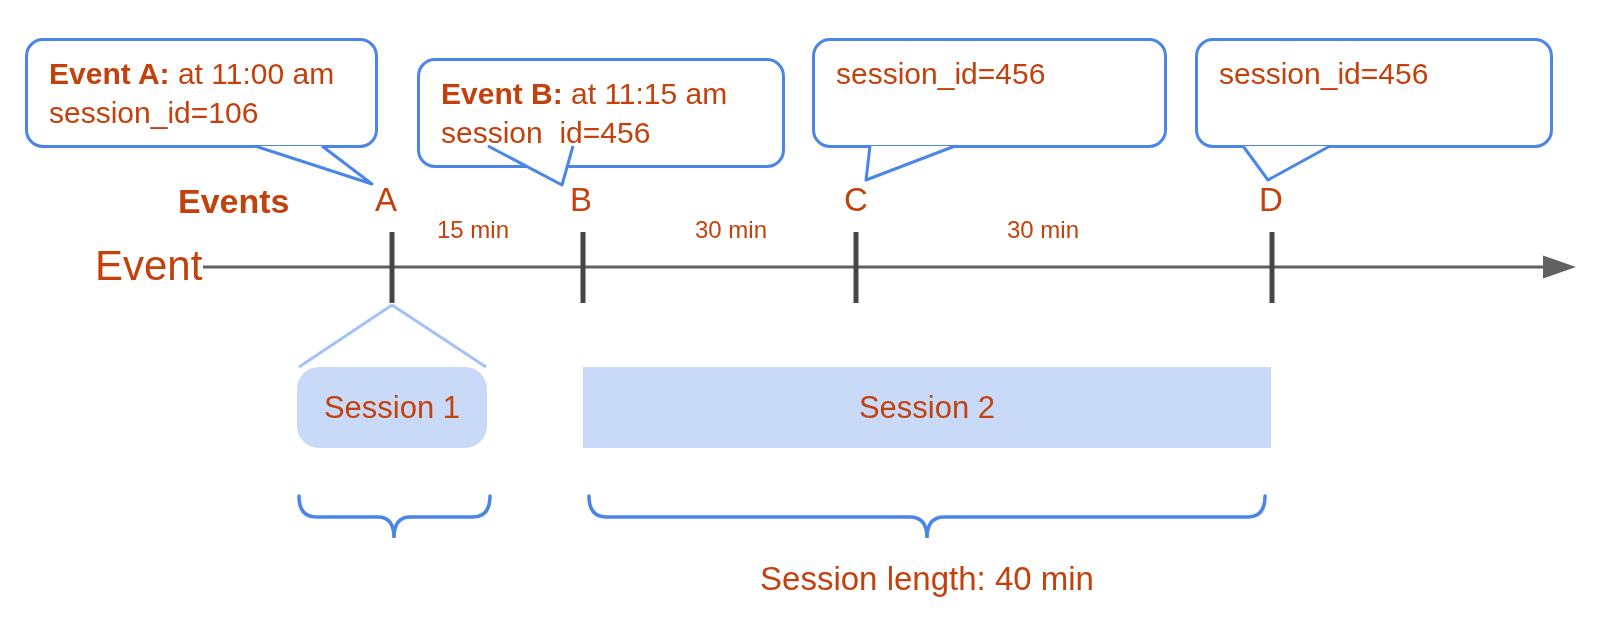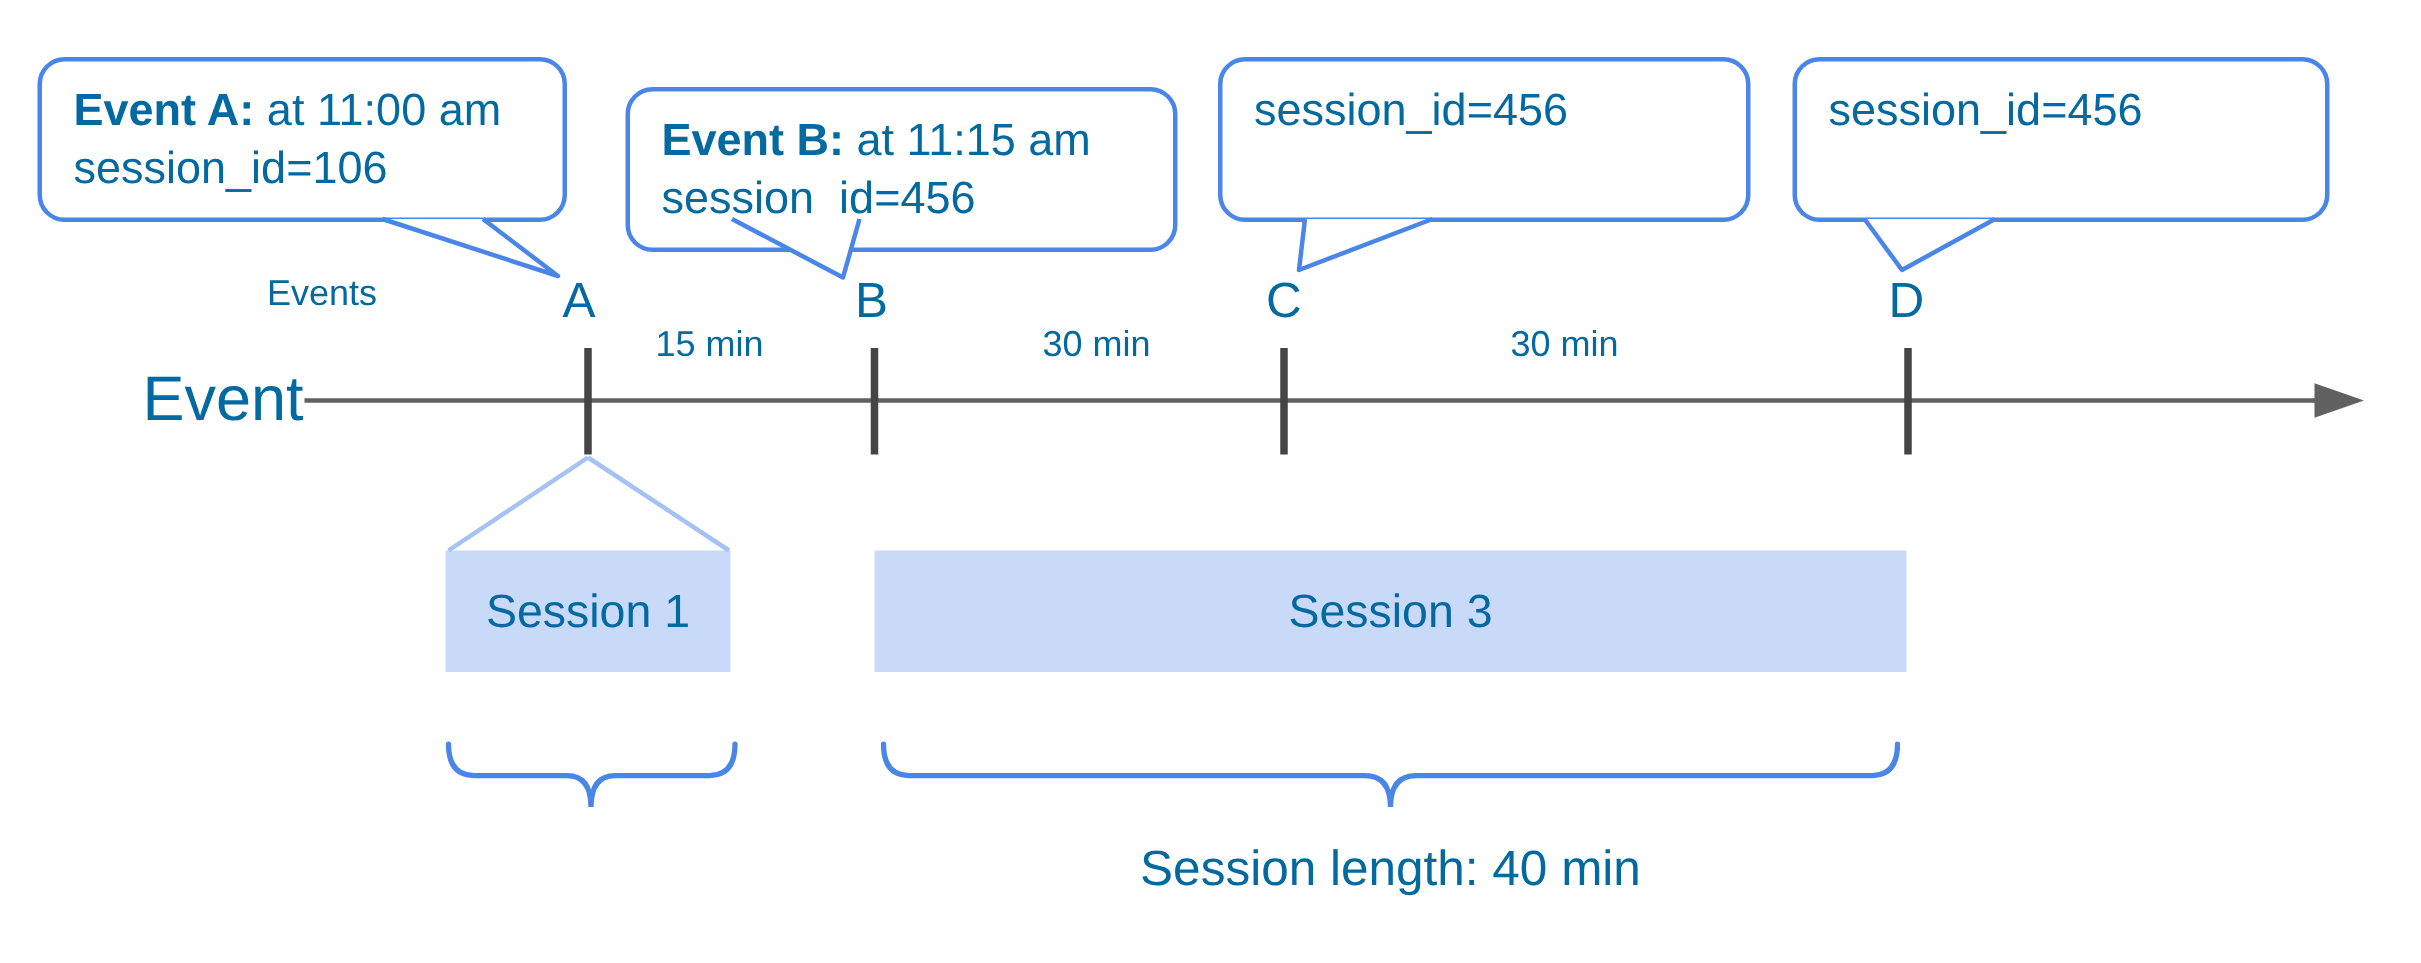--- a/index.html
+++ b/index.html
@@ -8,7 +8,7 @@
     width:1614px;height:642px;
     background:#ffffff;
     font-family:"Liberation Sans", sans-serif;
-    color:#0369a1;
+    color:#c2410c;
     overflow:hidden;
   }
   .callout{

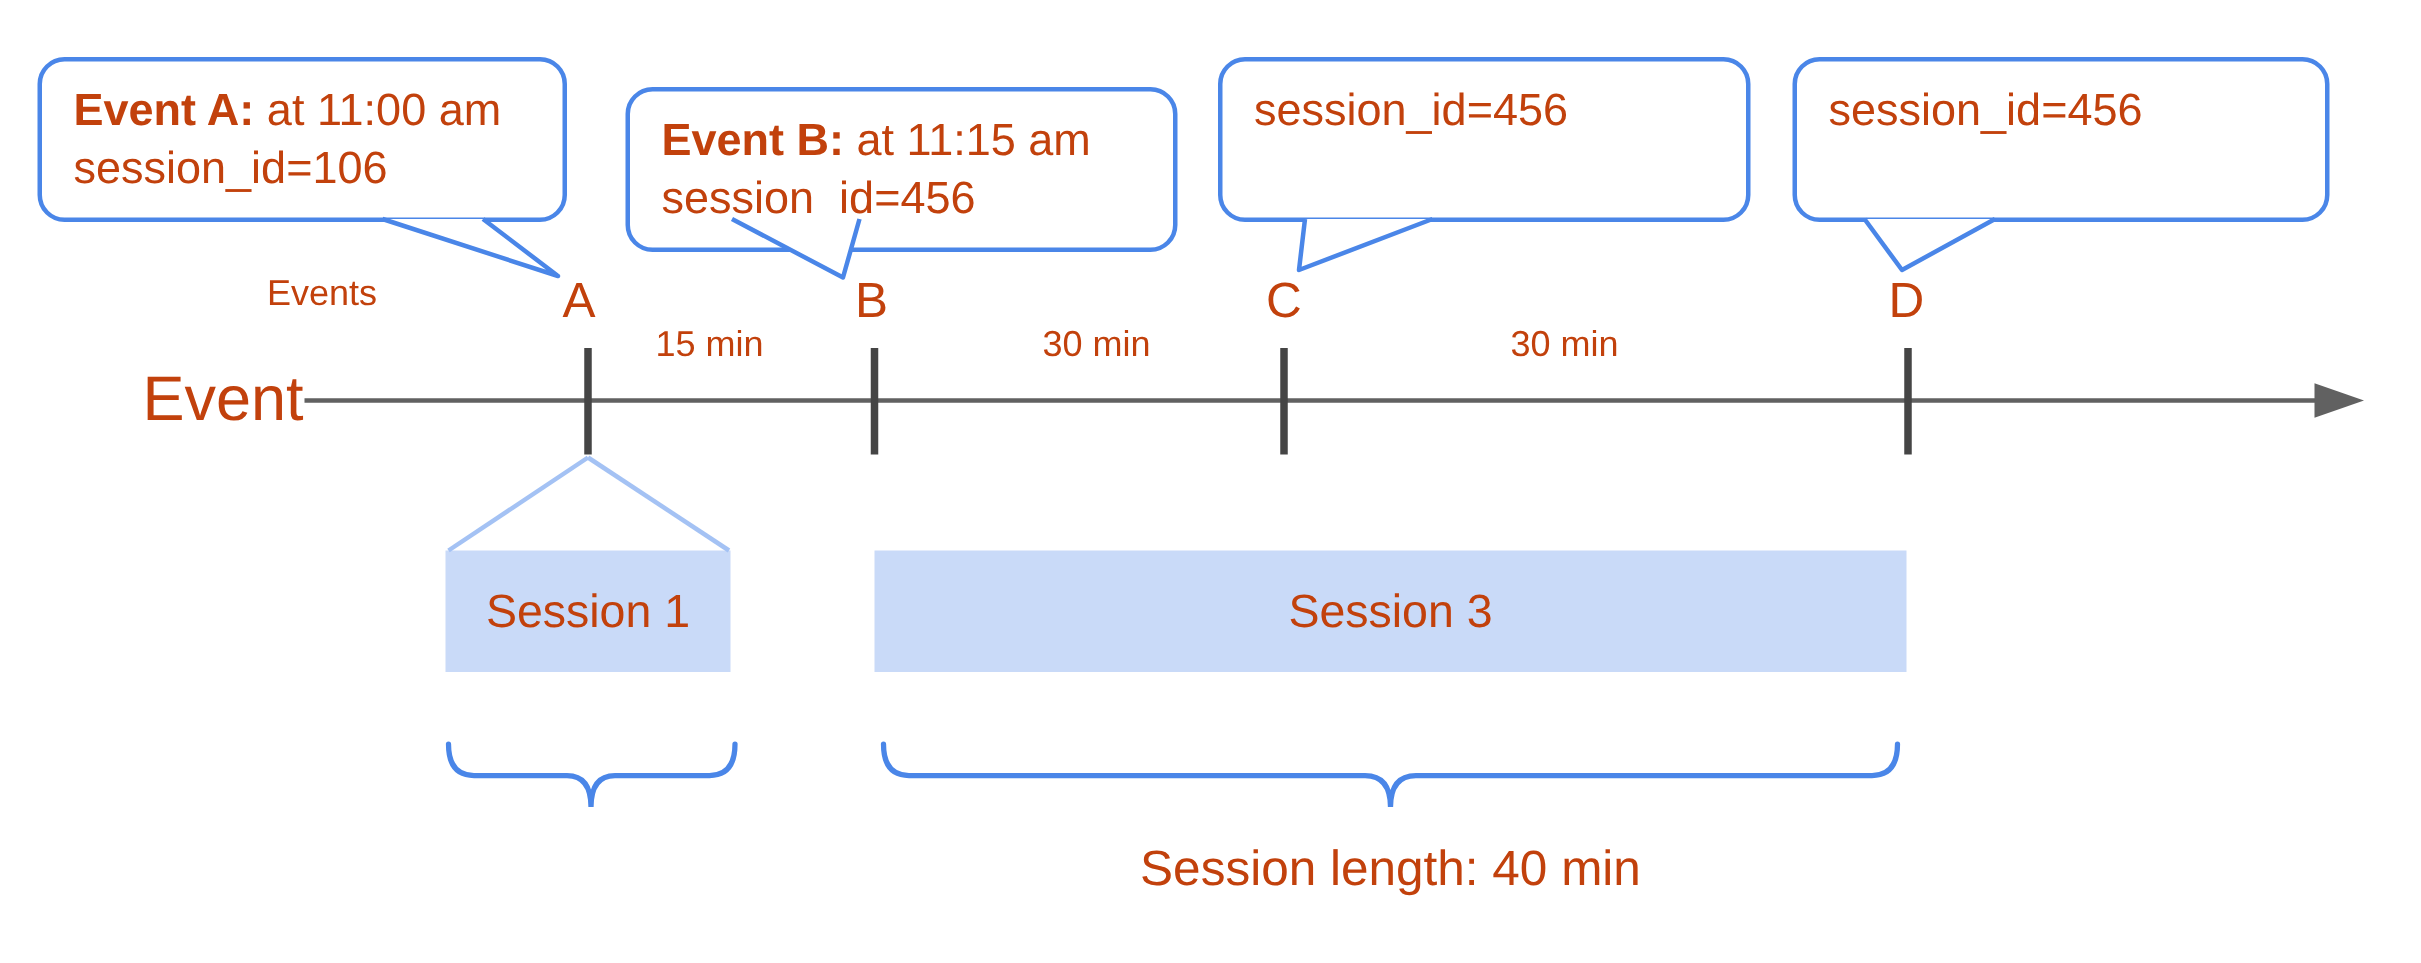--- a/index.html
+++ b/index.html
@@ -29,7 +29,7 @@
     position:absolute;left:0;top:0;width:1614px;height:642px;
     z-index:3;pointer-events:none;
   }
-  .axis-label{position:absolute;font-size:24px;}
+  .axis-label{position:absolute;font-size:34px;font-weight:bold;}
   .marker{position:absolute;top:181px;font-size:33px;transform:translateX(-50%);z-index:1;}
   .interval{position:absolute;top:216px;font-size:24px;transform:translateX(-50%);z-index:1;}
   .user-label{position:absolute;left:95px;top:242px;font-size:42px;}

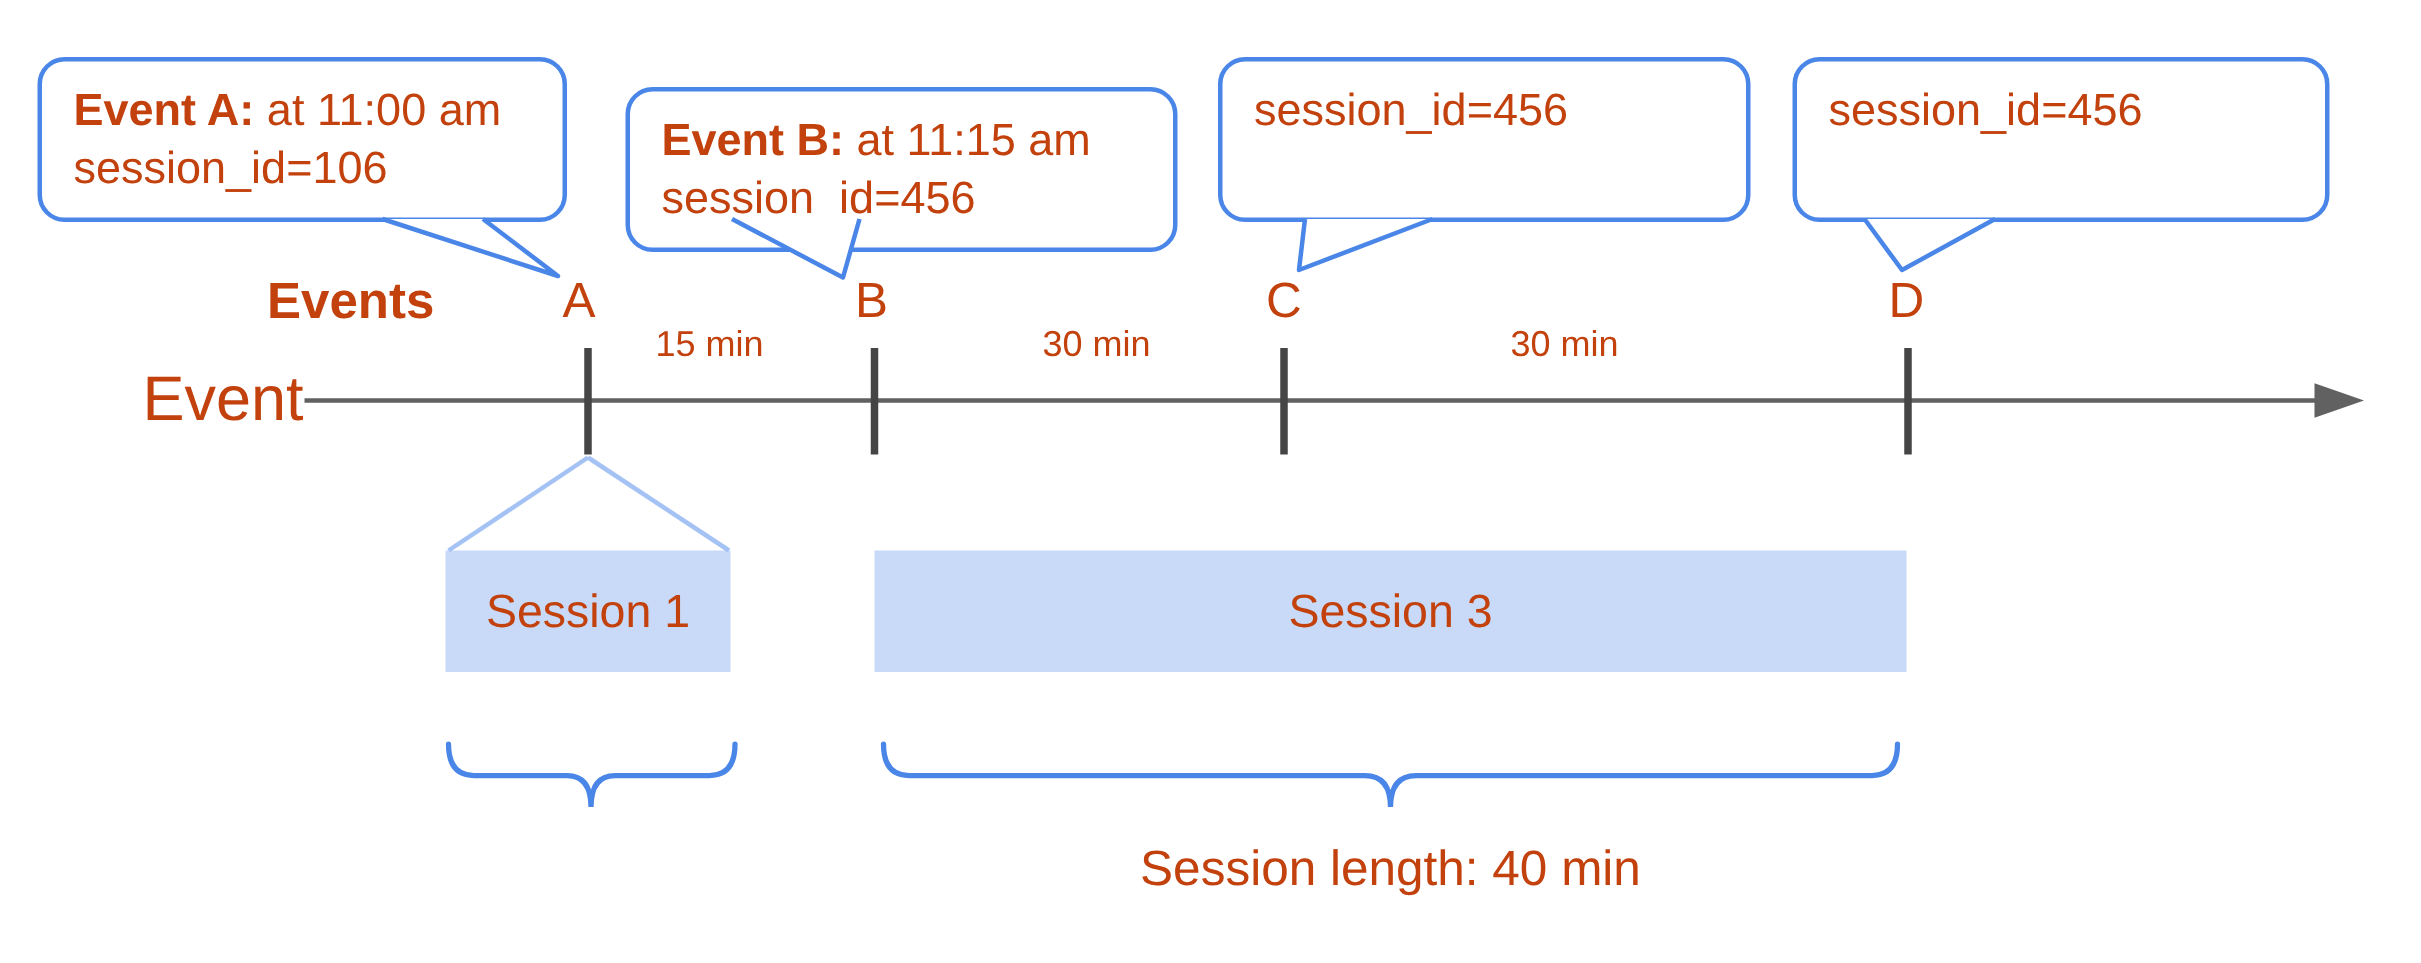--- a/index.html
+++ b/index.html
@@ -77,7 +77,7 @@
 
   <div class="user-label">Event</div>
 
-  <div class="session-box" style="left:297px;width:190px;">
+  <div class="session-box" style="left:297px;width:190px;border-radius:22px;">
     <span>Session 1</span>
   </div>
   <div class="session-box" style="left:583px;width:688px;">

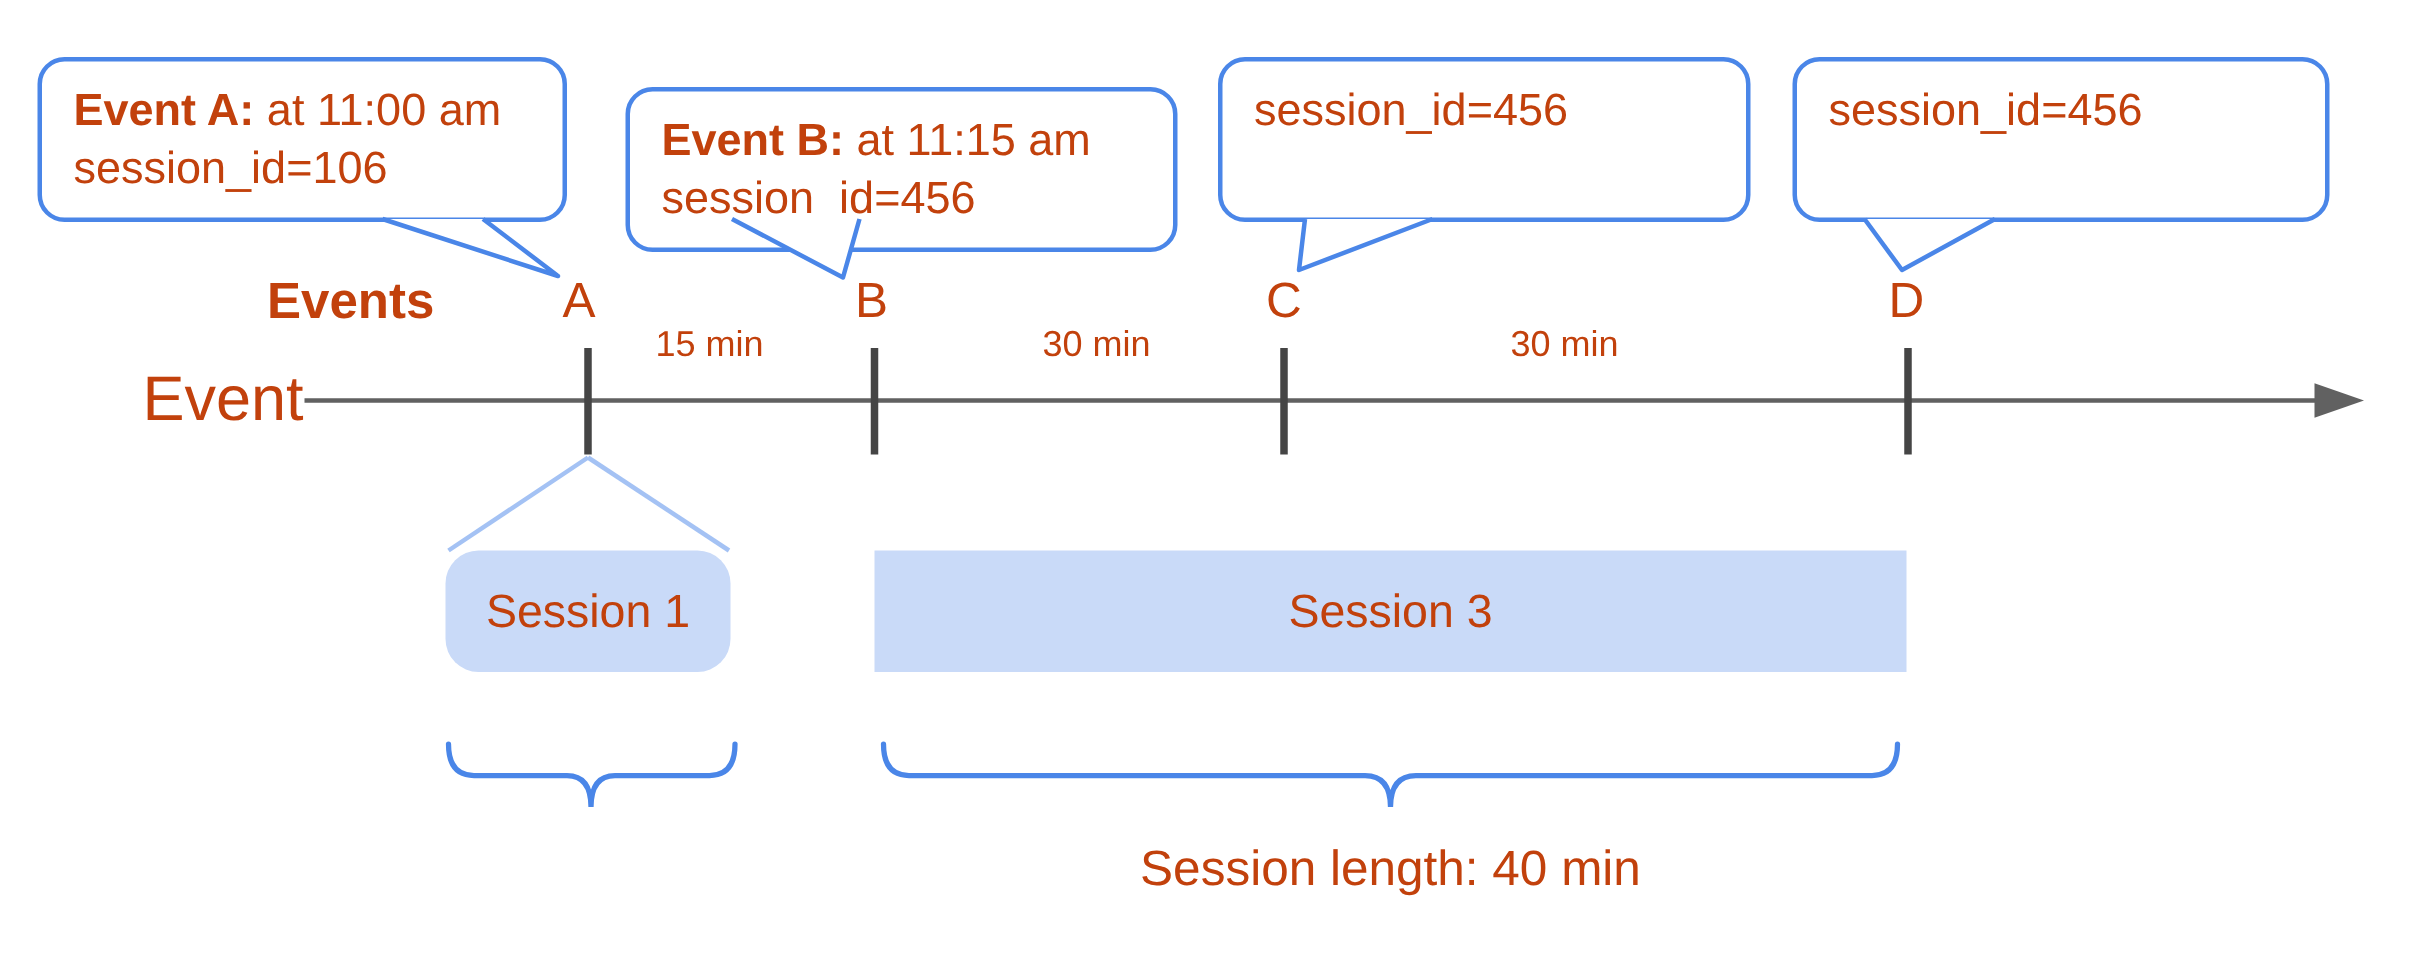--- a/index.html
+++ b/index.html
@@ -81,7 +81,7 @@
     <span>Session 1</span>
   </div>
   <div class="session-box" style="left:583px;width:688px;">
-    <span>Session 3</span>
+    <span>Session 2</span>
   </div>
 
   <div class="length-label" style="left:927px;">Session length: 40 min</div>

